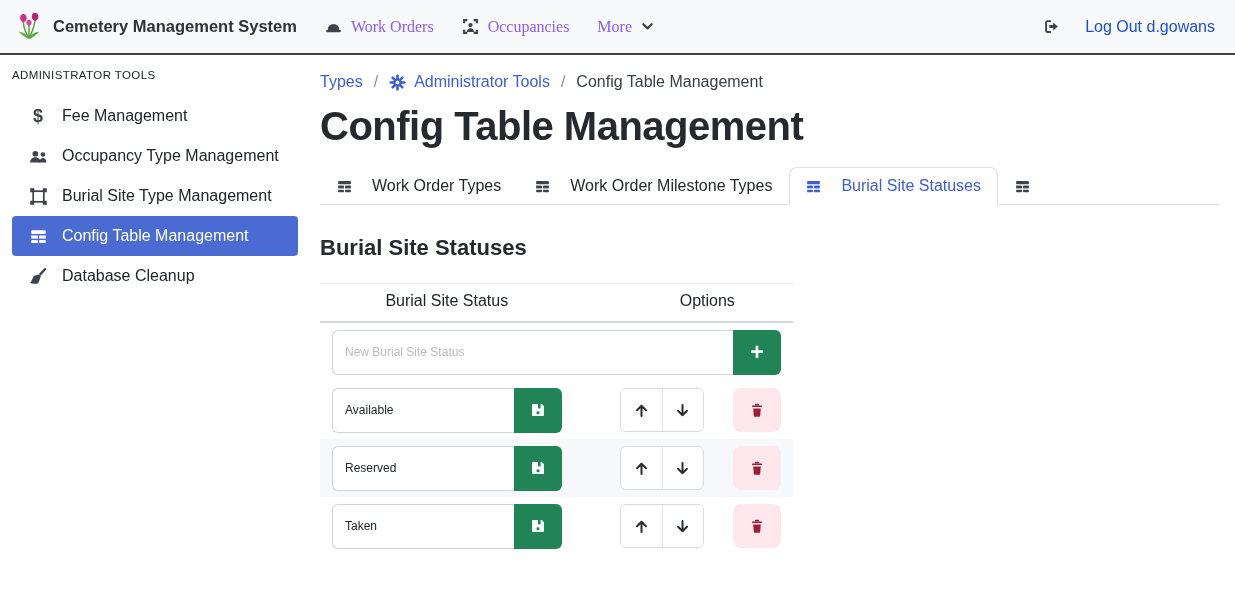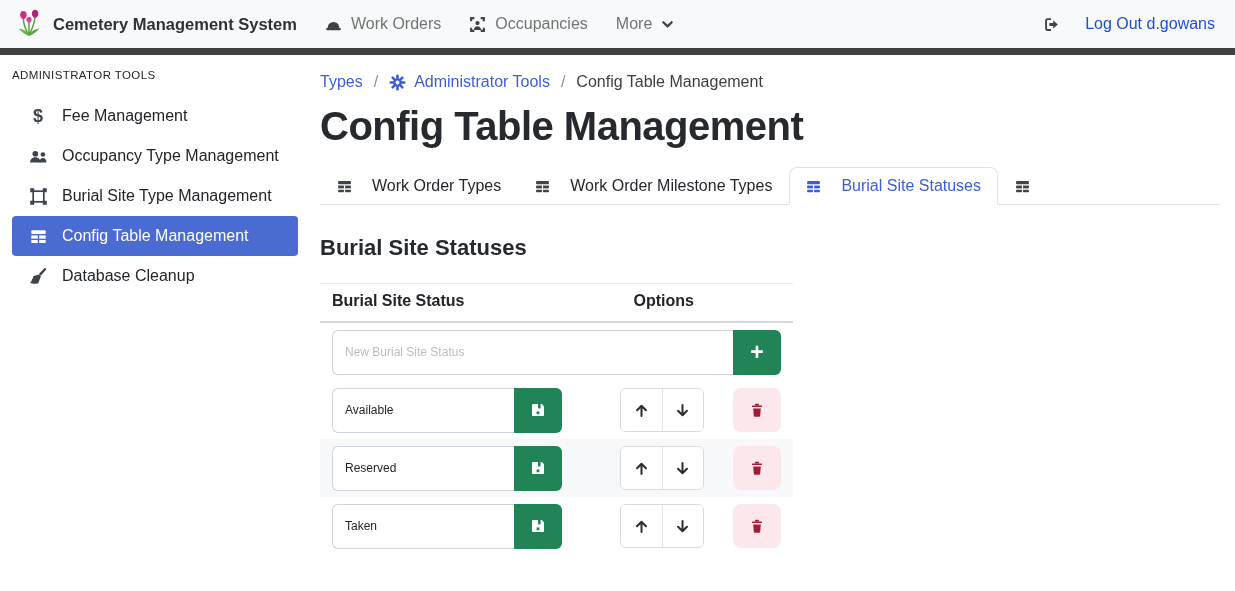--- a/index.html
+++ b/index.html
@@ -14,7 +14,7 @@
   
   .navbar {
     height:55px; background:#f8f9fa; display:flex; 
-    padding:0 20px 0 14px; border-bottom:7px solid #404040;
+    padding:0 20px 0 14px; border-bottom:2px solid #404040;
   }
   .brand { display:flex; align-items:center; gap:9px; cursor:pointer; }
   .brand-text { font-size:16.5px; font-weight:700; color:#2e3236; }

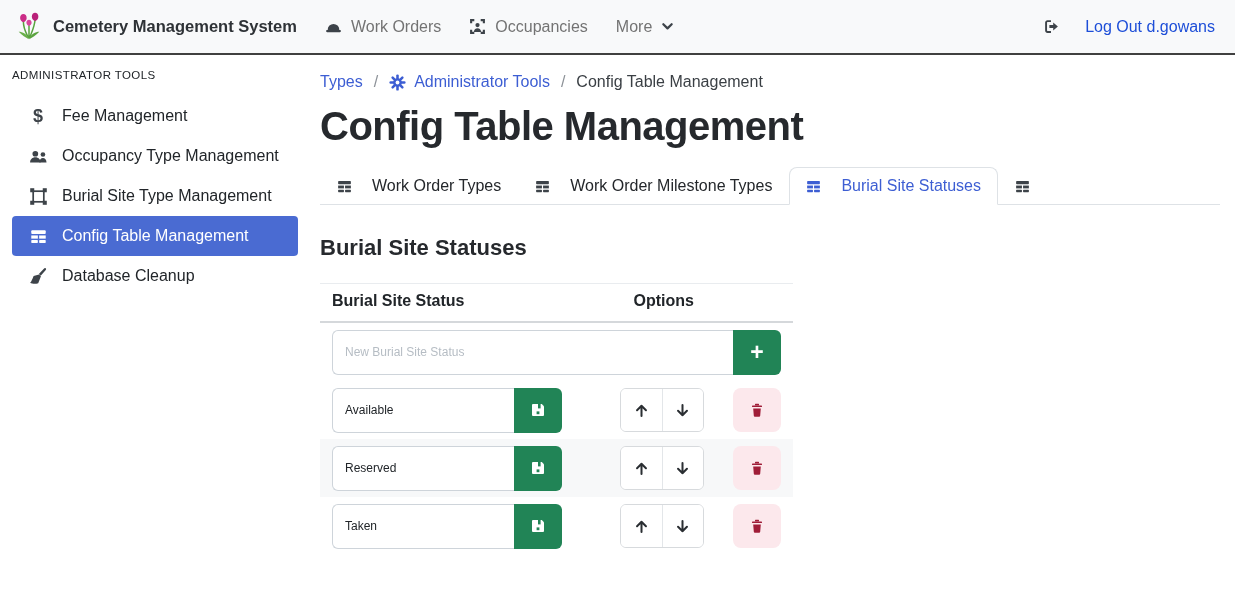--- a/index.html
+++ b/index.html
@@ -21,7 +21,7 @@
   .nav-links { display:flex; align-items:center; margin-left:14px; }
   .nav-link {
     display:flex; align-items:center; gap:9px; padding:8px 14px;
-    font-size:16px; color:#737373; cursor:pointer; text-decoration:none;
+    font-size:16px; color:#8b5cf6; cursor:pointer; text-decoration:none;font-family:Liberation Serif, serif;
   }
   .nav-link .ico, .logout .ico { color:#3d4349; }
   .logout {

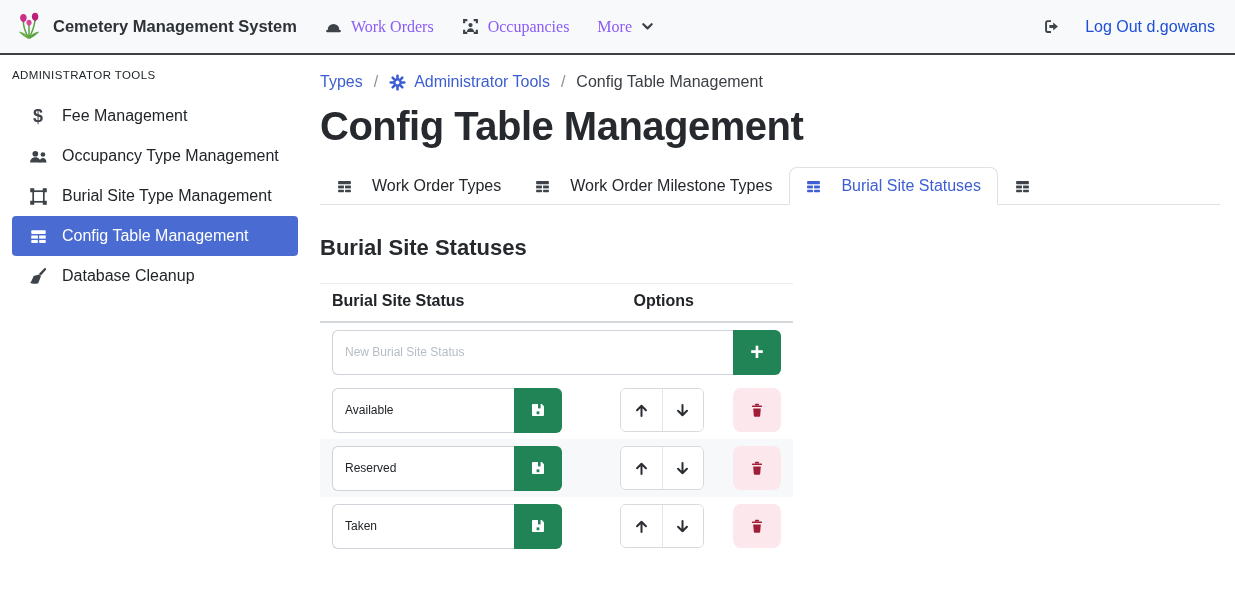--- a/index.html
+++ b/index.html
@@ -76,7 +76,7 @@
   
   .config-table { border-collapse:collapse; width:473px; }
   .config-table th {
-    text-align:left; font-size:16px; font-weight:700;
+    text-align:center; font-size:16px; font-weight:400;
     padding:8px 12px 11px; border-top:1px solid #e9ecef; border-bottom:2px solid #d5d8db;
   }
   th.status-th { width:296px; }

